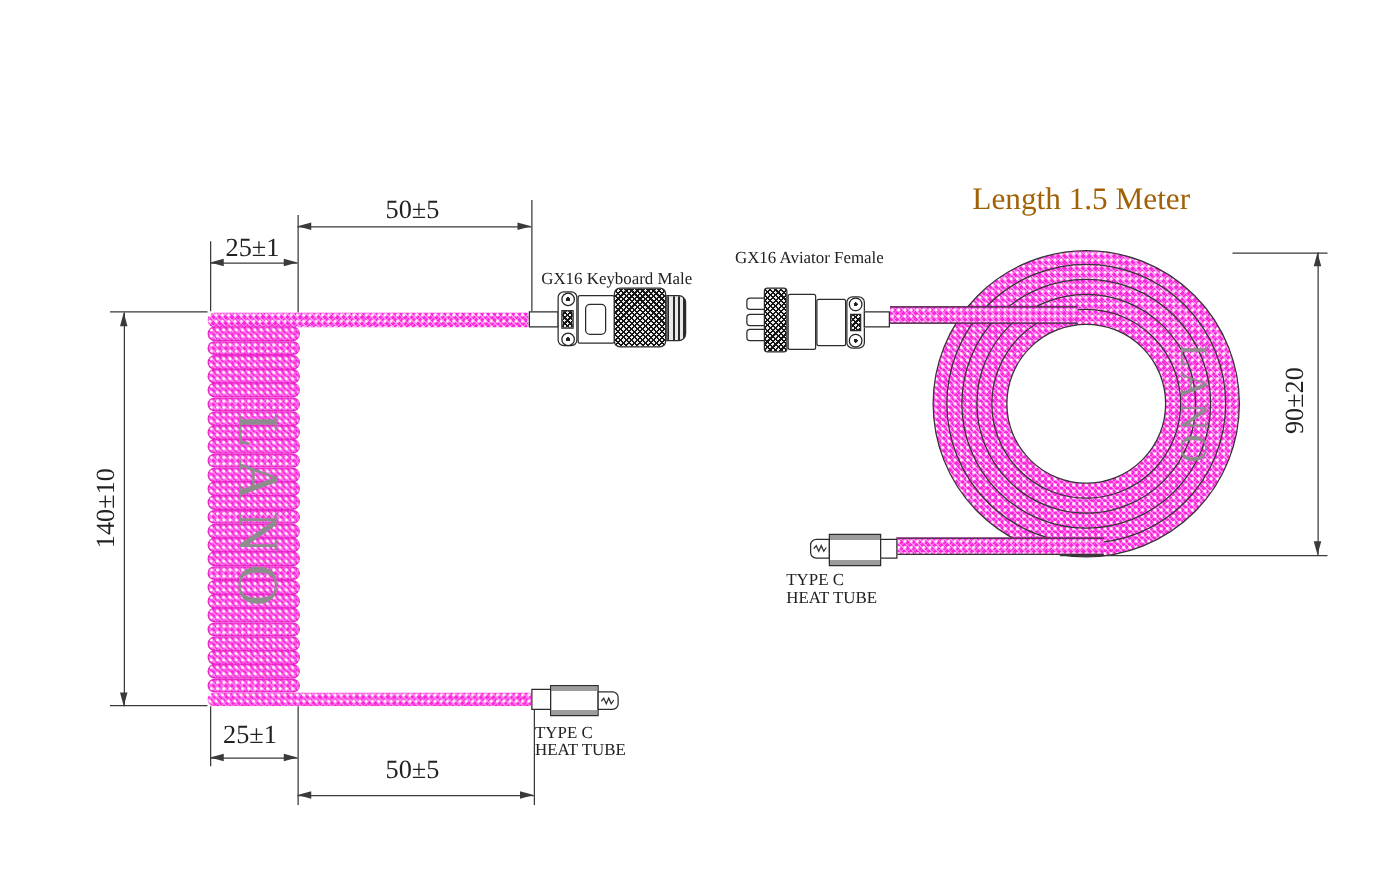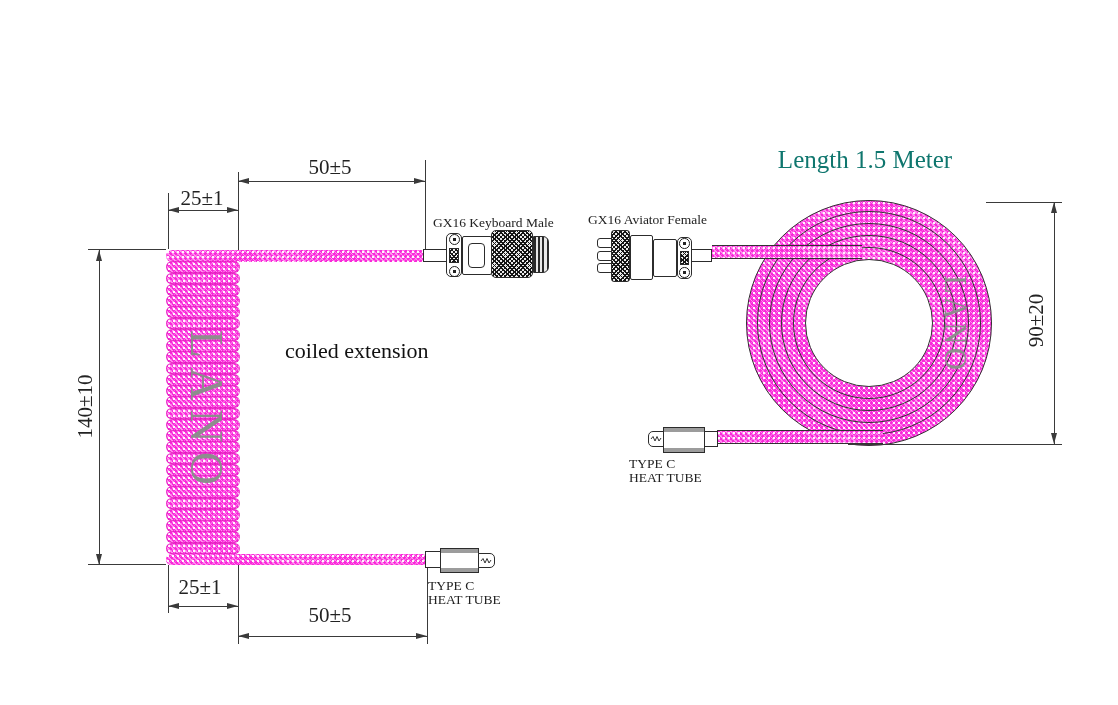--- a/index.html
+++ b/index.html
@@ -19,7 +19,7 @@
   .dim{position:absolute;font-size:21px;color:#222;text-align:center;white-space:nowrap;}
   .note{position:absolute;font-size:22px;color:#111;white-space:nowrap;}
   .lbl{position:absolute;font-size:13.5px;color:#222;white-space:nowrap;}
-  .rtitle{position:absolute;font-size:25px;color:#0f766e;text-align:center;white-space:nowrap;}
+  .rtitle{position:absolute;font-size:25px;color:#a16207;text-align:center;white-space:nowrap;}
   .rot-ccw{transform:rotate(-90deg);}
   .brand{position:absolute;color:#8d8d8d;text-align:center;transform:rotate(90deg);z-index:5;}
   .brand-left{font-size:46px;letter-spacing:9px;}

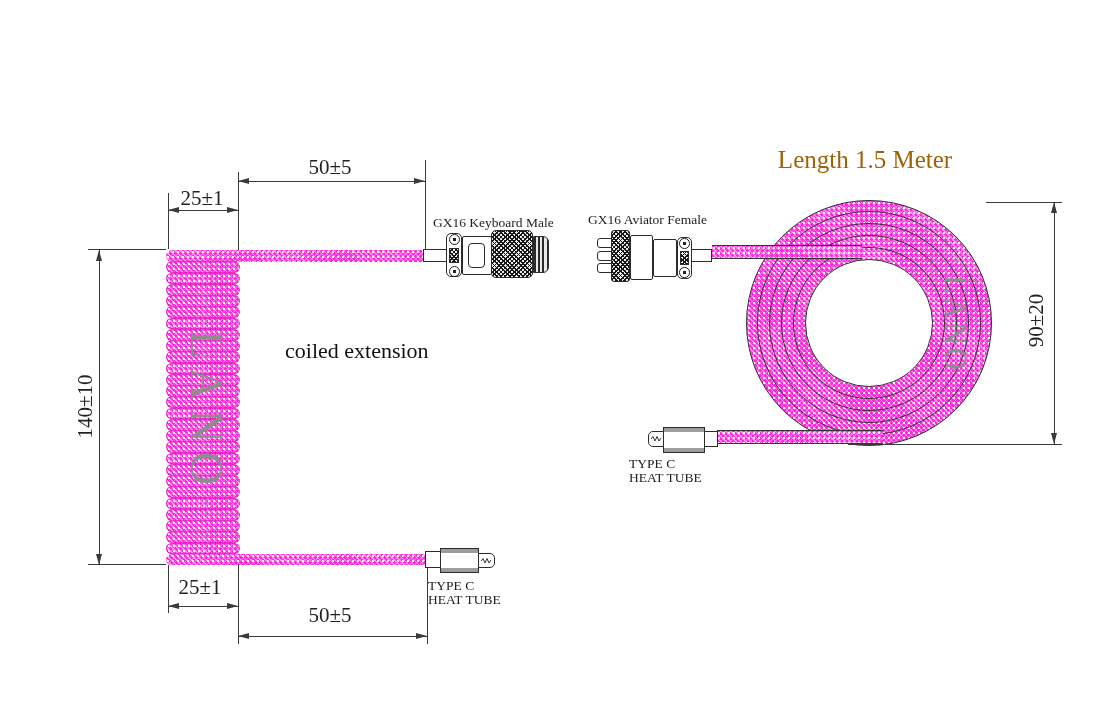--- a/index.html
+++ b/index.html
@@ -164,7 +164,7 @@
     <div class="braid strip strip-edged" style="left:712px;top:245px;width:150px;height:14px;z-index:6;"></div>
     <div class="braid strip strip-edged" style="left:717px;top:430px;width:166px;height:14px;z-index:6;"></div>
 
-    <div class="lbl" style="left:588px;top:212px;">GX16 Aviator Female</div>
+    <div class="lbl" style="left:588px;top:198px;">GX16 Aviator Female</div>
     <div class="abs" style="left:0;top:0;z-index:7;">
       <div class="part" style="left:597px;top:238px;width:17px;height:10px;border-radius:3px 0 0 3px;"></div>
       <div class="part" style="left:597px;top:250.5px;width:17px;height:10px;border-radius:3px 0 0 3px;"></div>

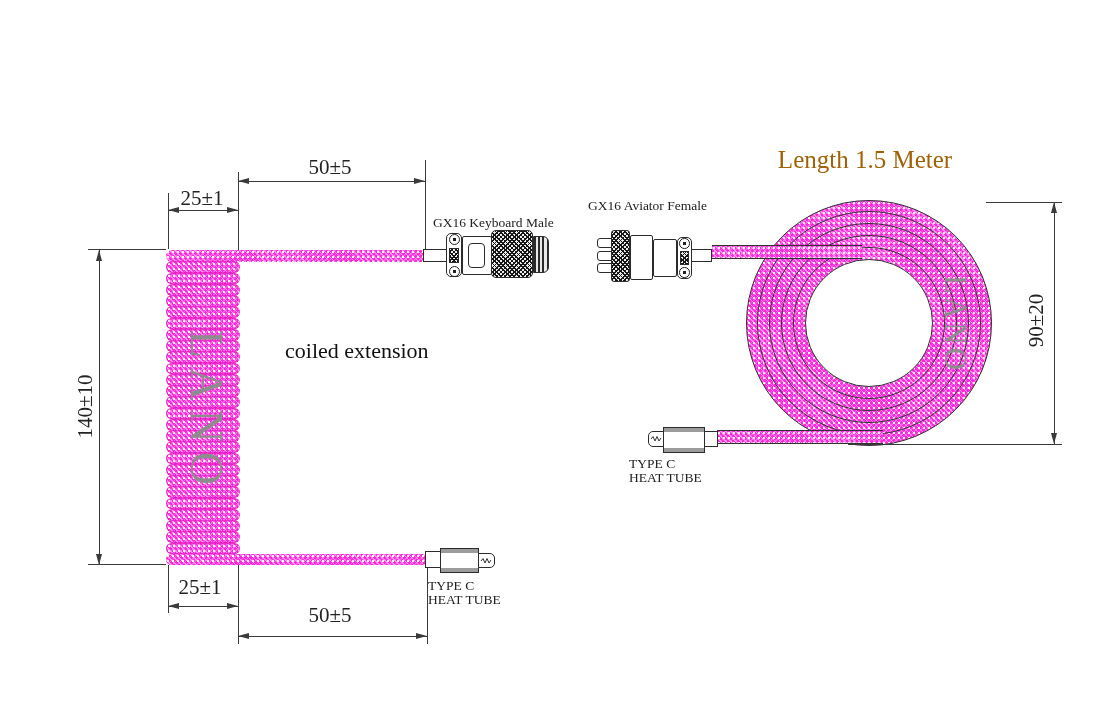--- a/index.html
+++ b/index.html
@@ -62,7 +62,6 @@
     <div class="dim" style="left:140px;top:575px;width:120px;">25±1</div>
     <div class="dim" style="left:270px;top:603px;width:120px;">50±5</div>
 
-    <div class="note" style="left:285px;top:338px;">coiled extension</div>
 
     <div class="hline" style="left:88px;top:249px;width:78px;"></div>
     <div class="hline" style="left:88px;top:564px;width:78px;"></div>

